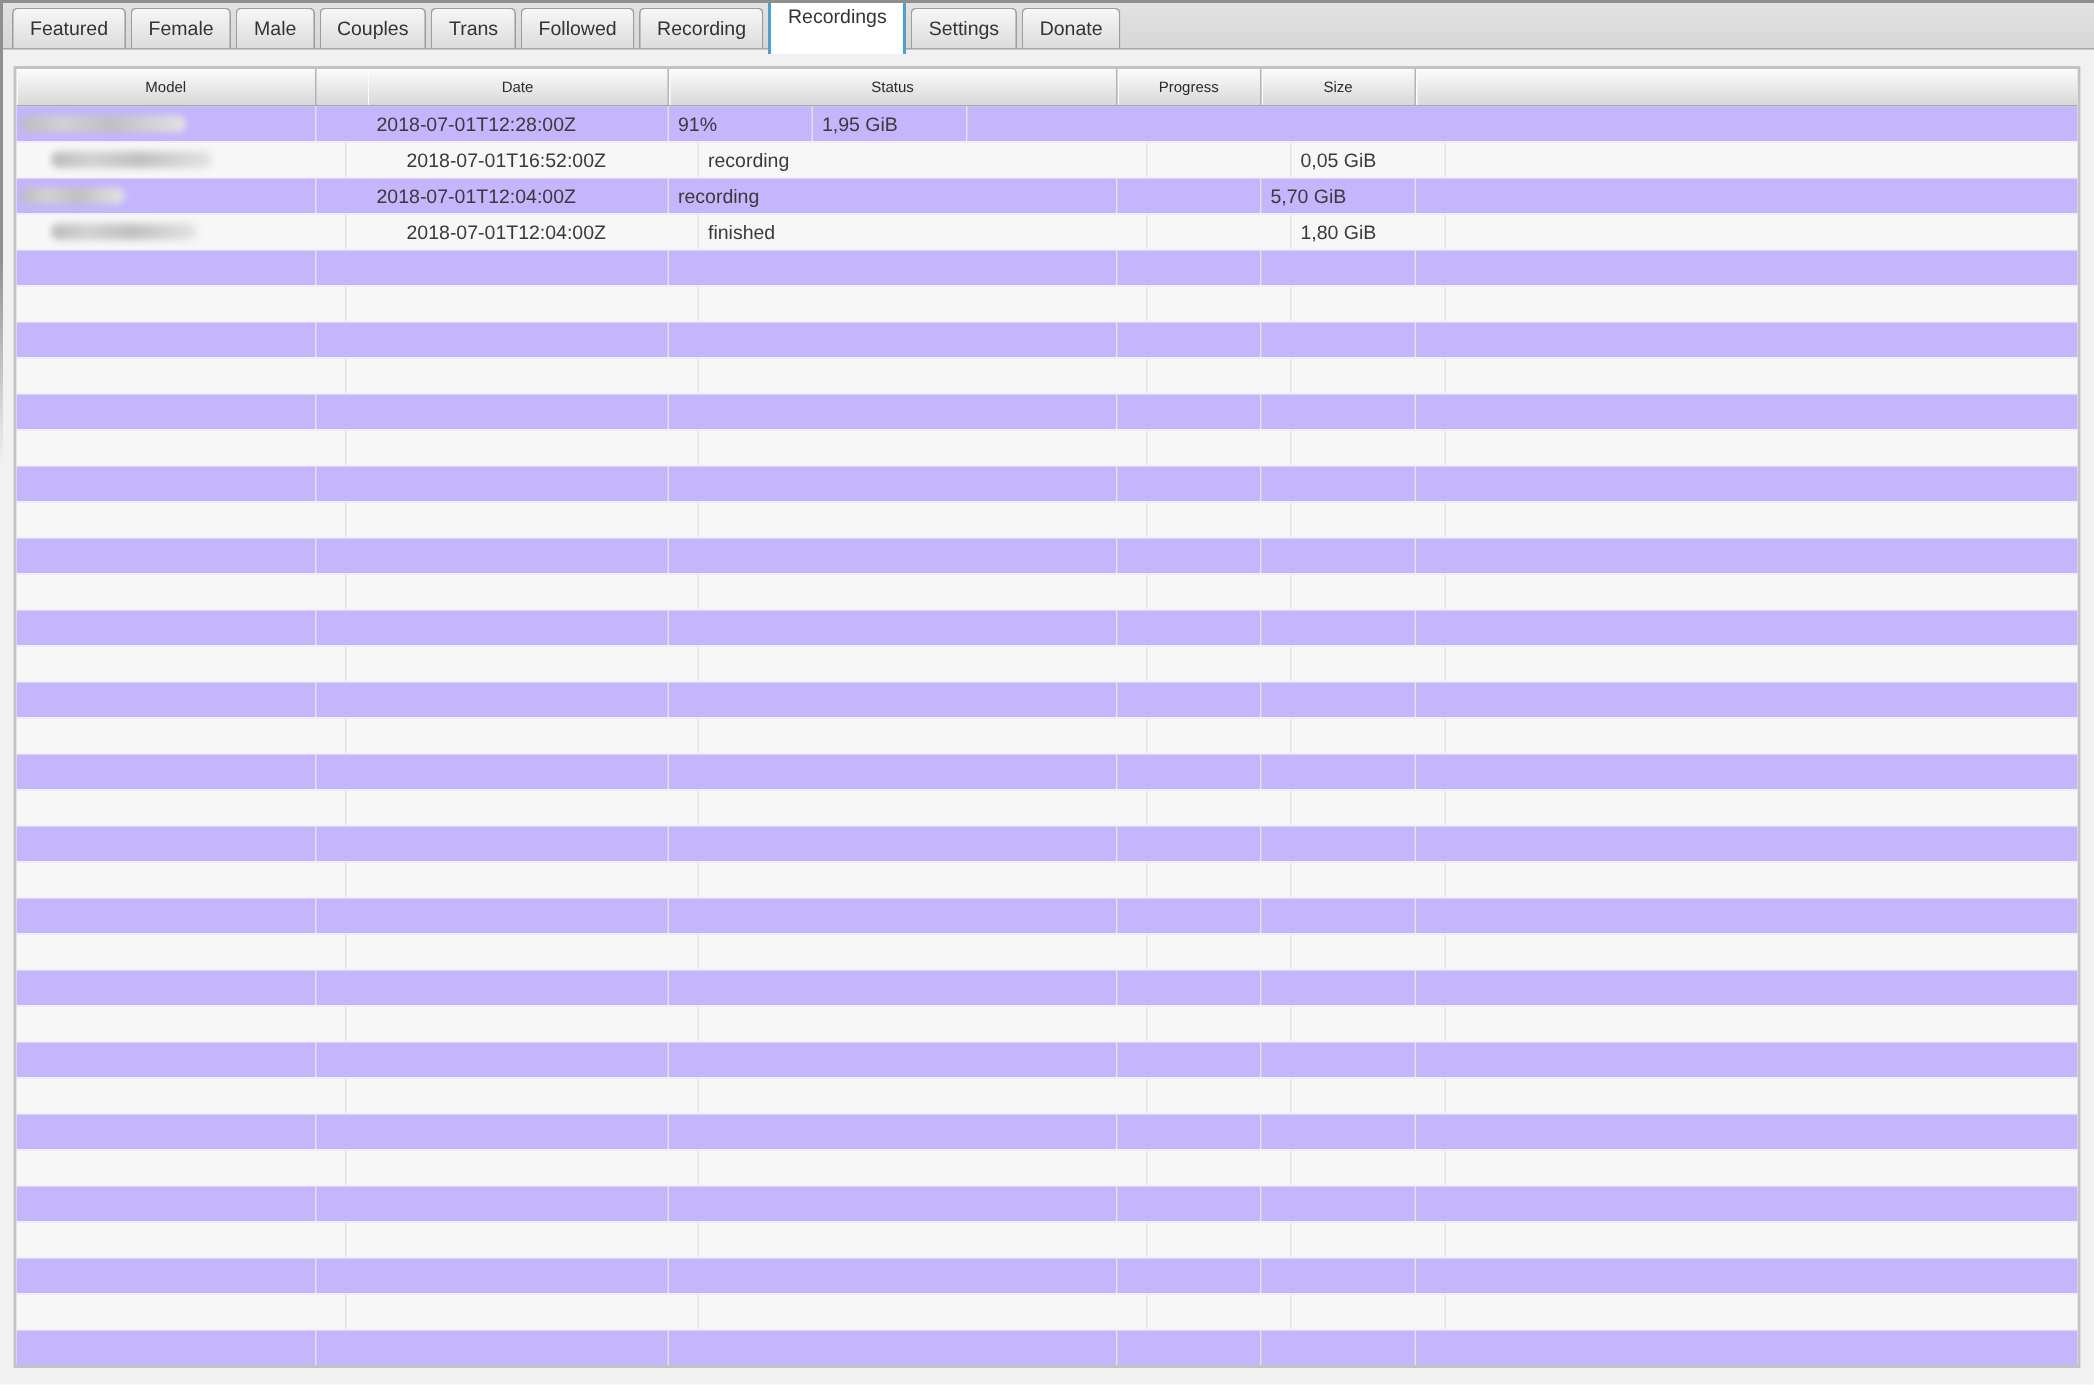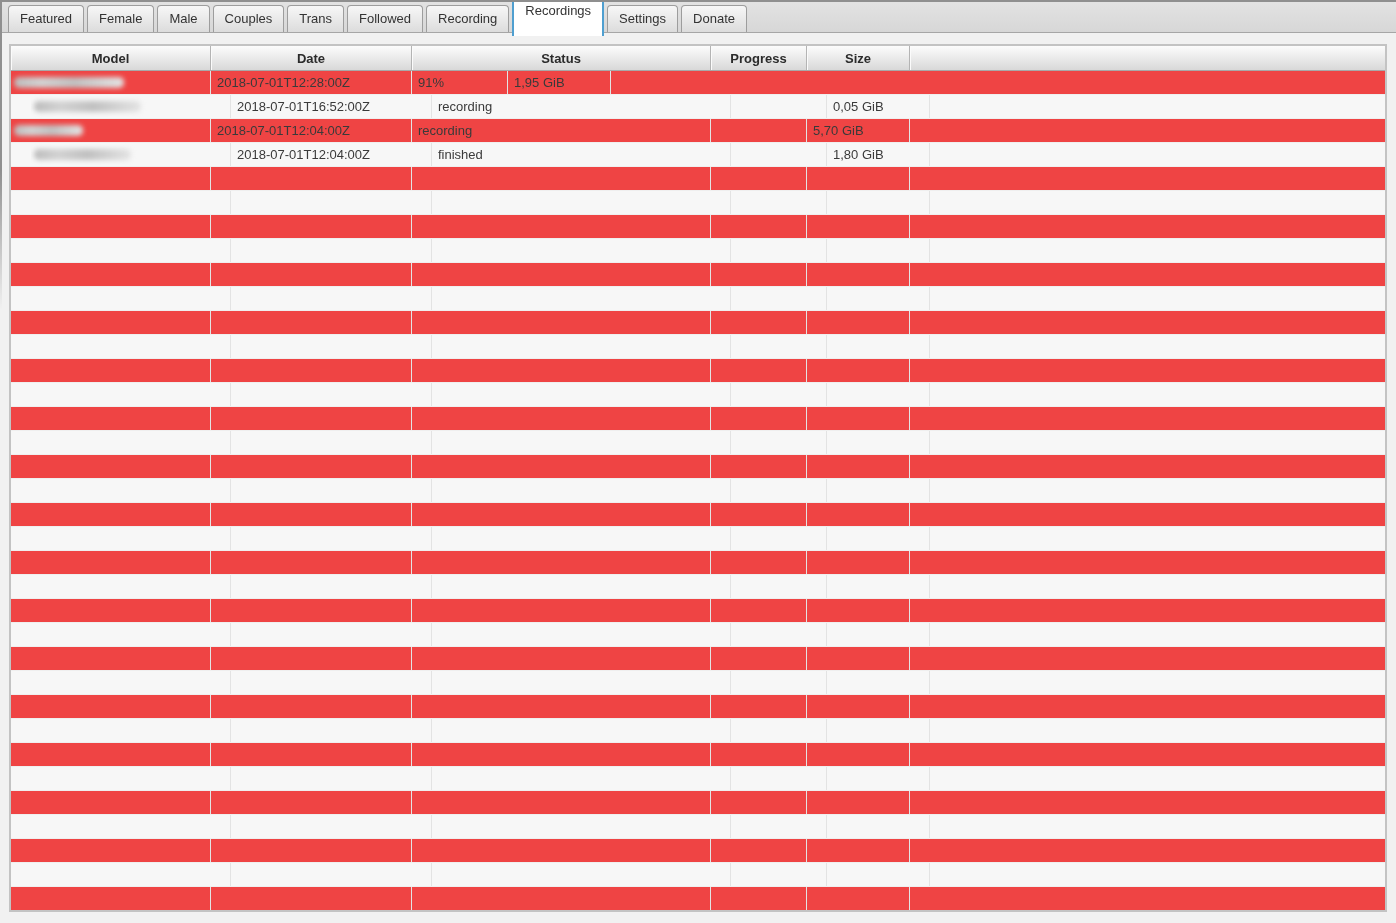--- a/index.html
+++ b/index.html
@@ -70,7 +70,7 @@
   .th {
     box-sizing: border-box;
     display: flex; align-items: center; justify-content: center;
-    font-size: 13px; font-weight: bold; color: #2b2b2b;
+    font-size: 10px; font-weight: normal; color: #2b2b2b;
     border-right: 1px solid #b4b4b4;
     box-shadow: inset 1px 0 0 #fbfbfb;
     overflow: hidden; white-space: nowrap;

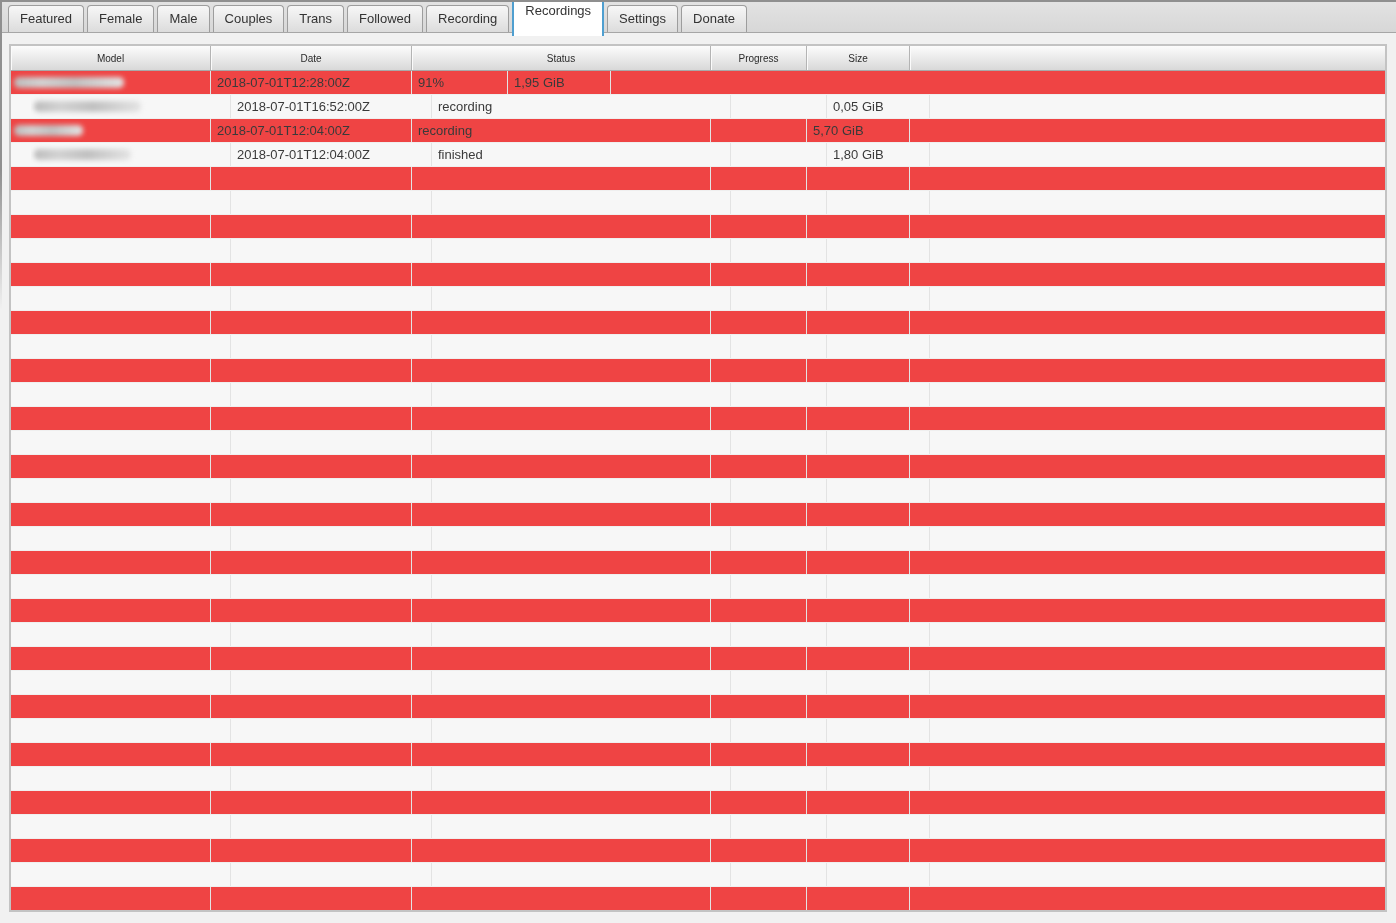--- a/index.html
+++ b/index.html
@@ -92,7 +92,7 @@
   .td.col-model { padding-left: 3px; }
 
   .col-model    { flex: 0 0 200px; }
-  .col-date     { flex: 0 0 201px; }
+  .col-date     { flex: 0 0 201px; margin-left: 34px; }
   .col-status   { flex: 0 0 299px; }
   .col-progress { flex: 0 0 96px; }
   .col-size     { flex: 0 0 103px; }

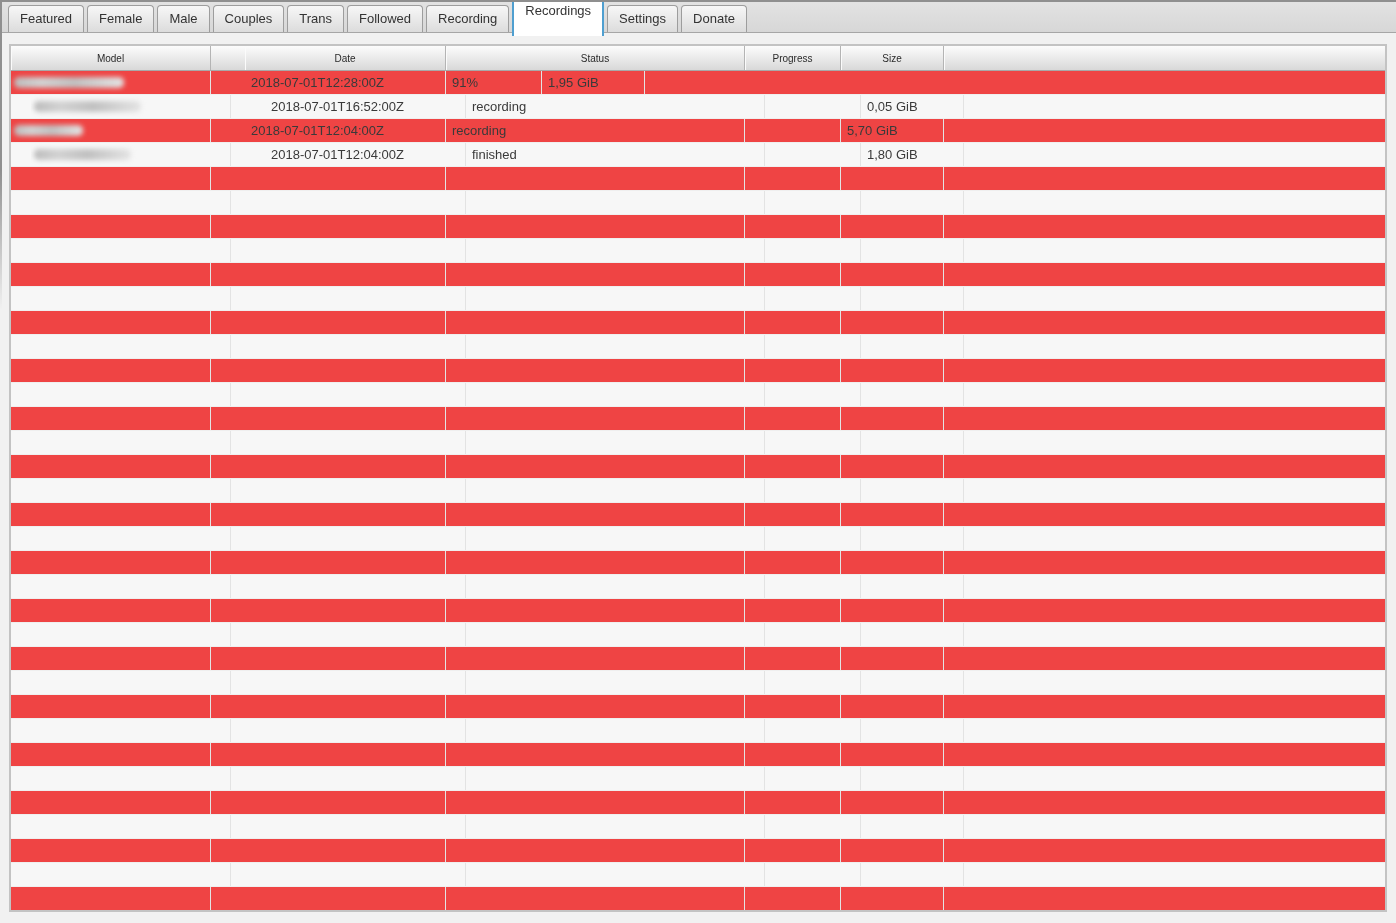--- a/index.html
+++ b/index.html
@@ -78,7 +78,7 @@
   .th:last-child { border-right: none; }
 
   .tbody { }
-  .tr { display: flex; height: 24px; box-sizing: border-box; border-bottom: 1px solid #efefef; background: #ef4444; }
+  .tr { display: flex; height: 24px; box-sizing: border-box; border-bottom: 1px solid #efefef; background: #c4b5fd; }
   .tr.alt { background: #f7f7f7; padding-left: 20px; }
   .td {
     box-sizing: border-box;

